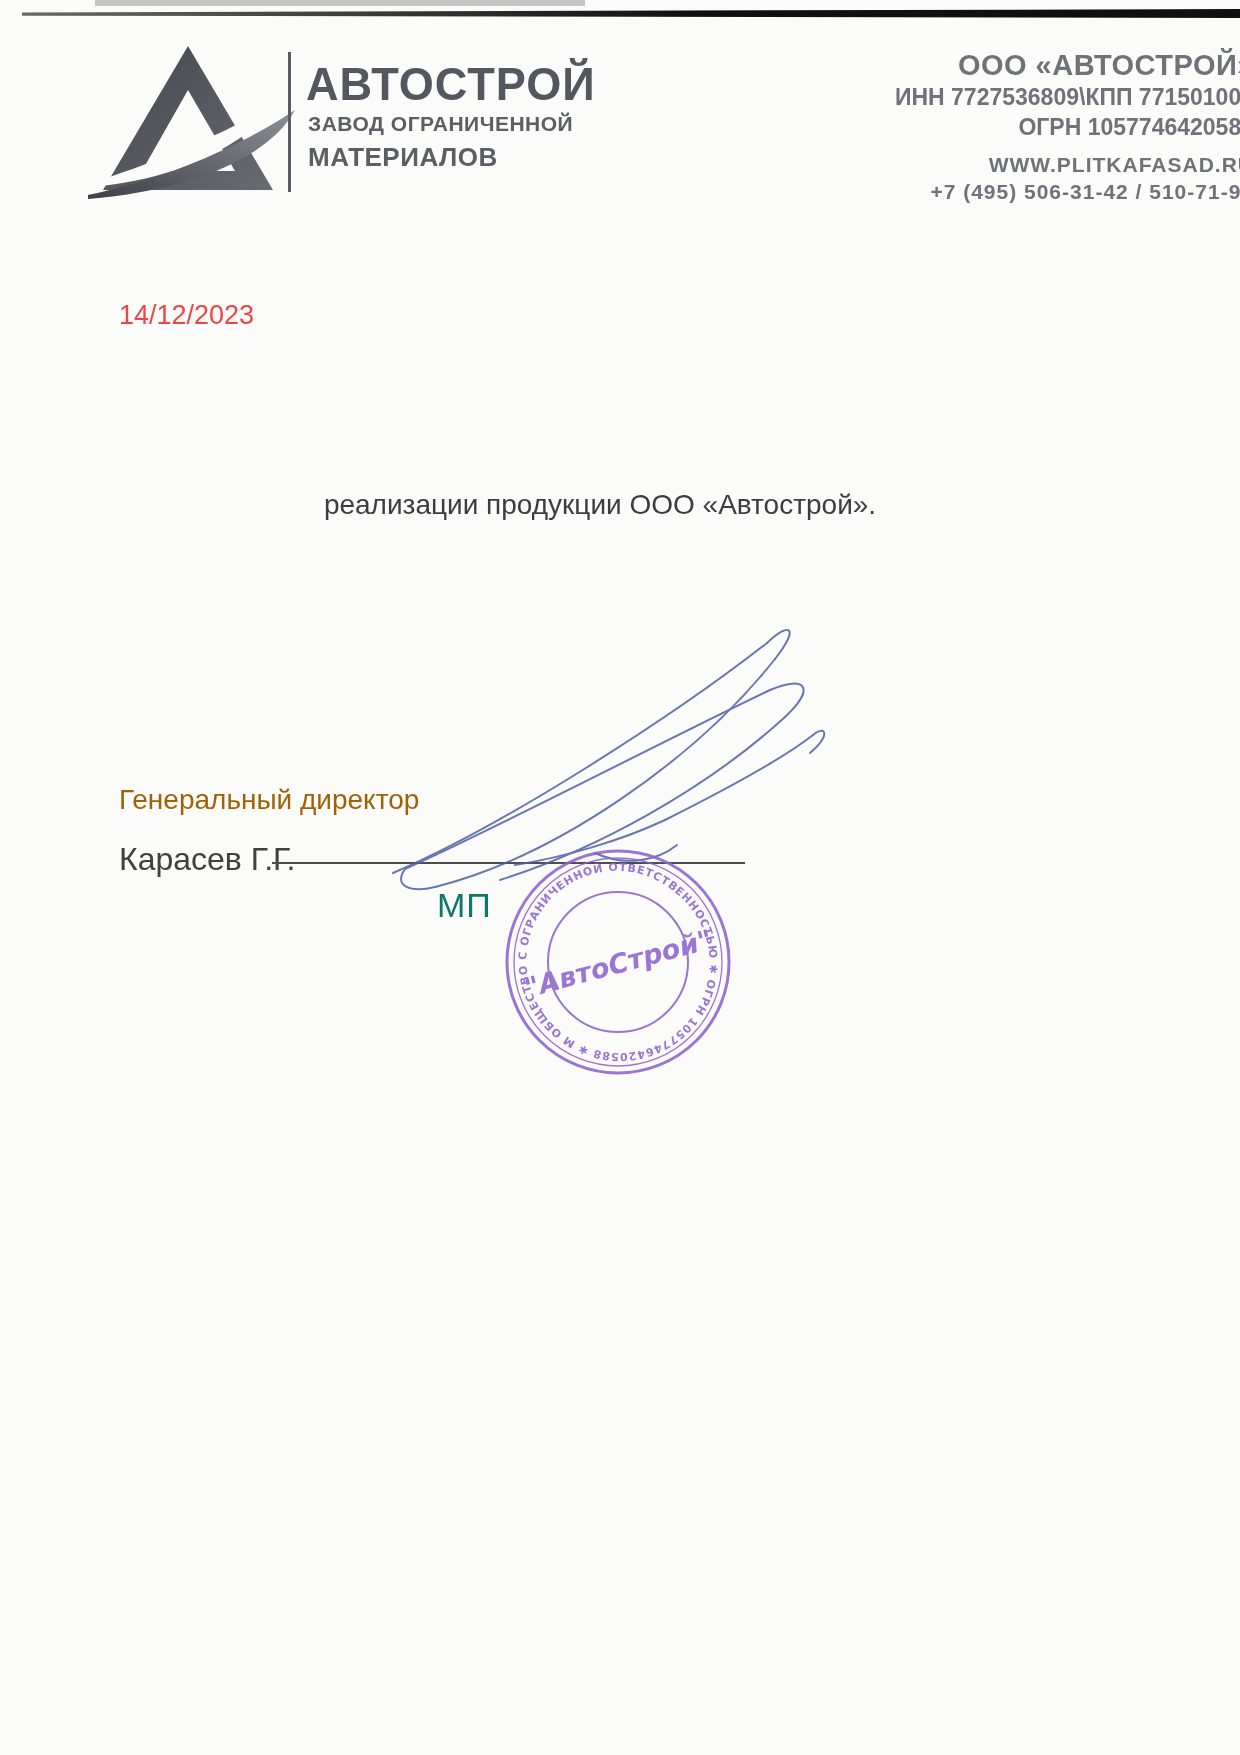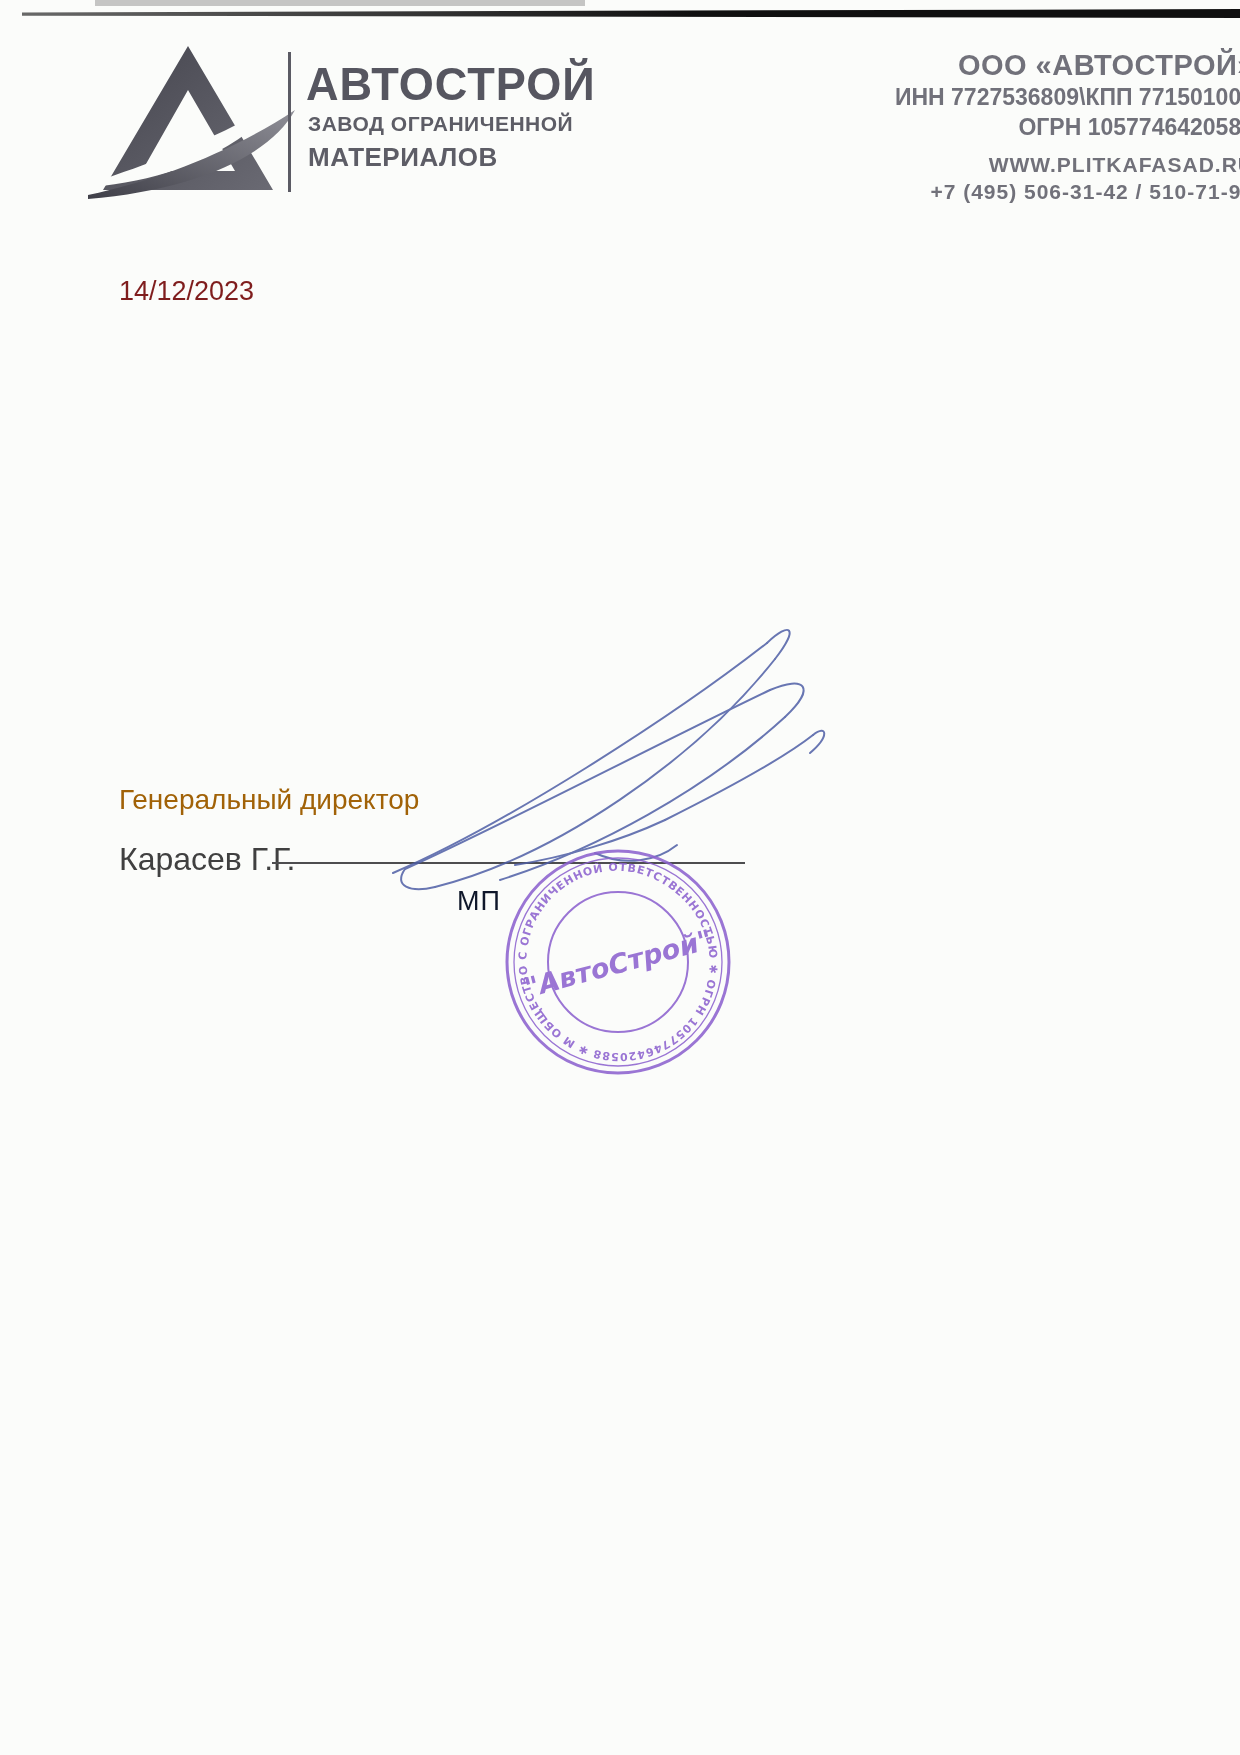--- a/index.html
+++ b/index.html
@@ -30,7 +30,7 @@
   .company-phone{font-size:21px;font-weight:bold;line-height:28px;letter-spacing:1px;}
 
   
-  .date{left:119px;top:276px;font-size:27px;color:#7f1d1d;}
+  .date{left:119px;top:300px;font-size:27px;color:#ef4444;}
   .body-text{left:100px;top:486px;width:1000px;text-align:center;color:#3c3c43;
     font-size:28px;line-height:37px;}
   .sig-title{left:119px;top:784px;font-size:28px;color:#a16207;}

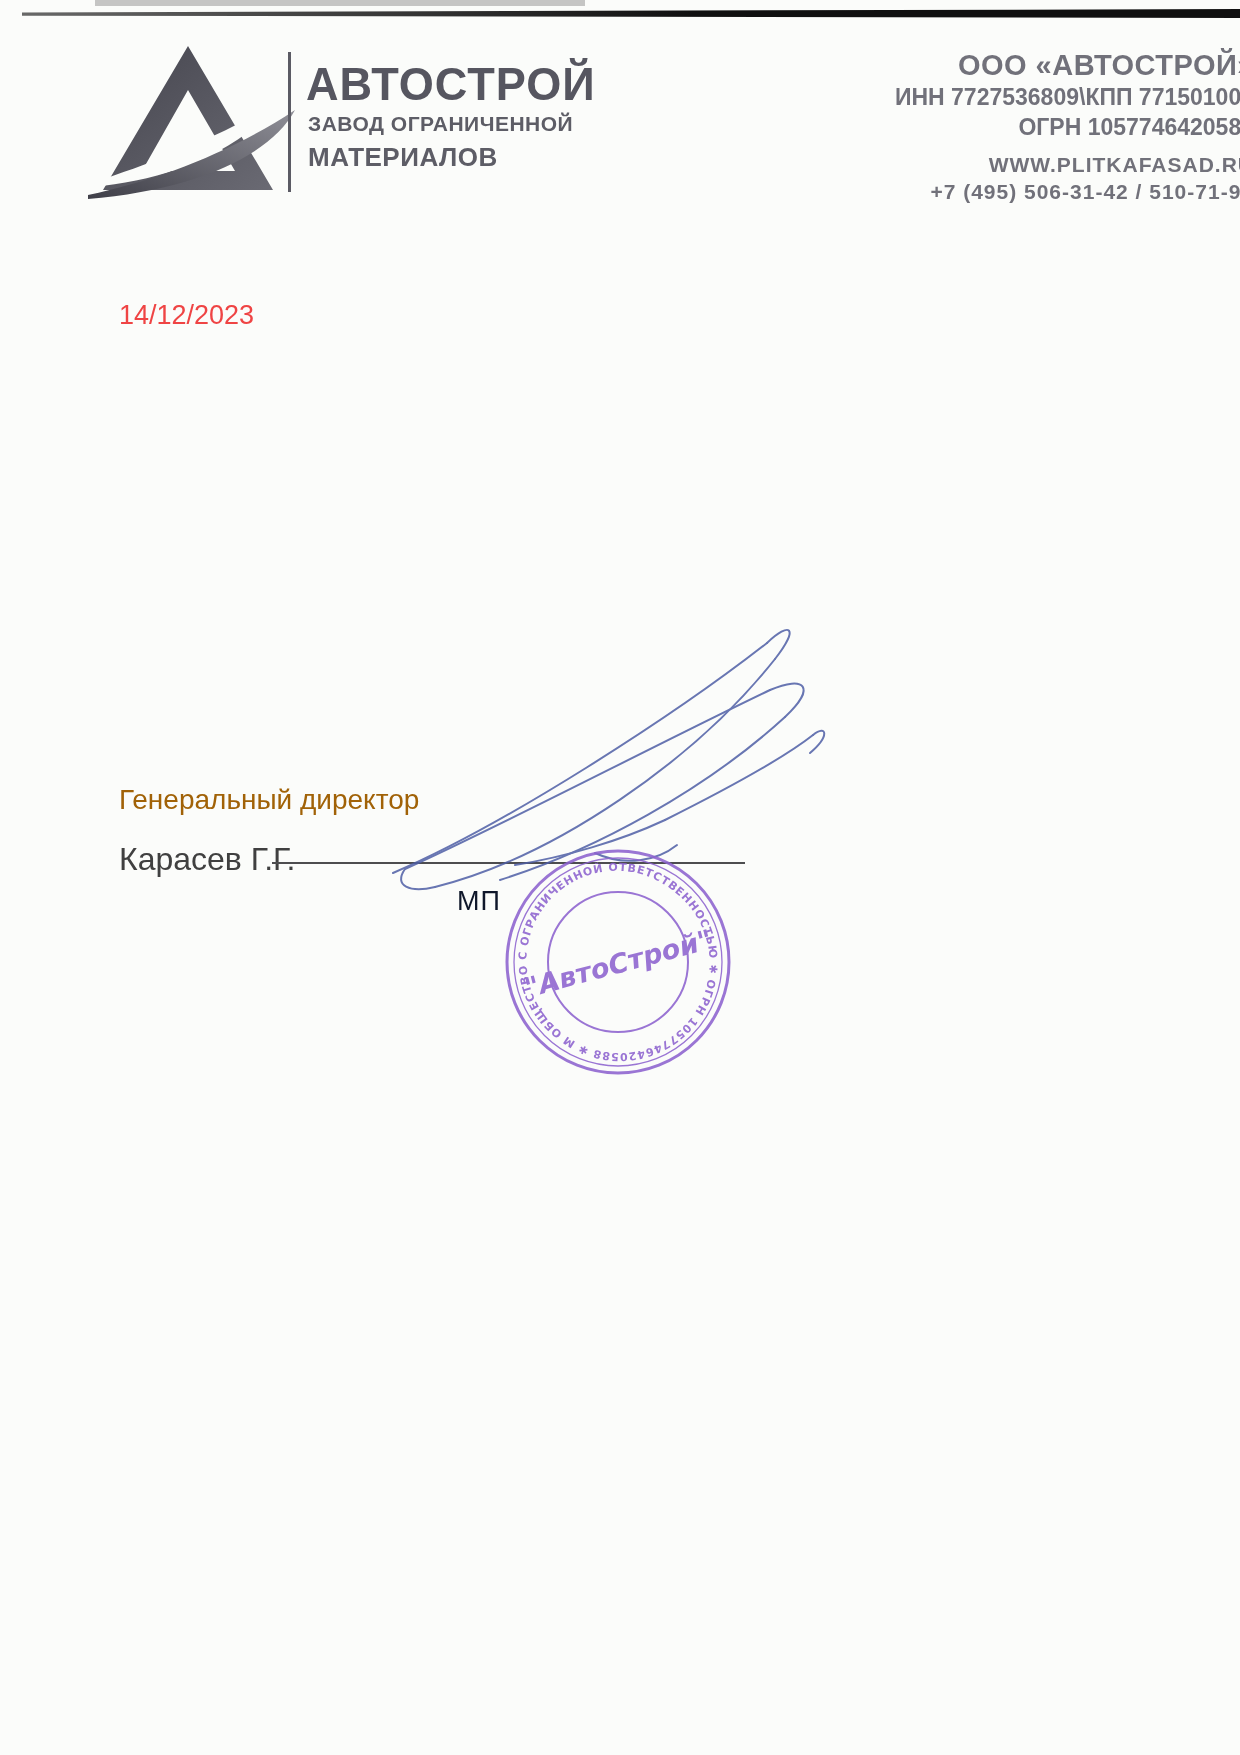--- a/index.html
+++ b/index.html
@@ -78,6 +78,7 @@
 <div class="abs date">14/12/2023</div>
 
 <div class="abs body-text">
+  <div>реализации продукции ООО «Автострой».</div>
 </div>
 
 <div class="abs sig-title">Генеральный директор</div>

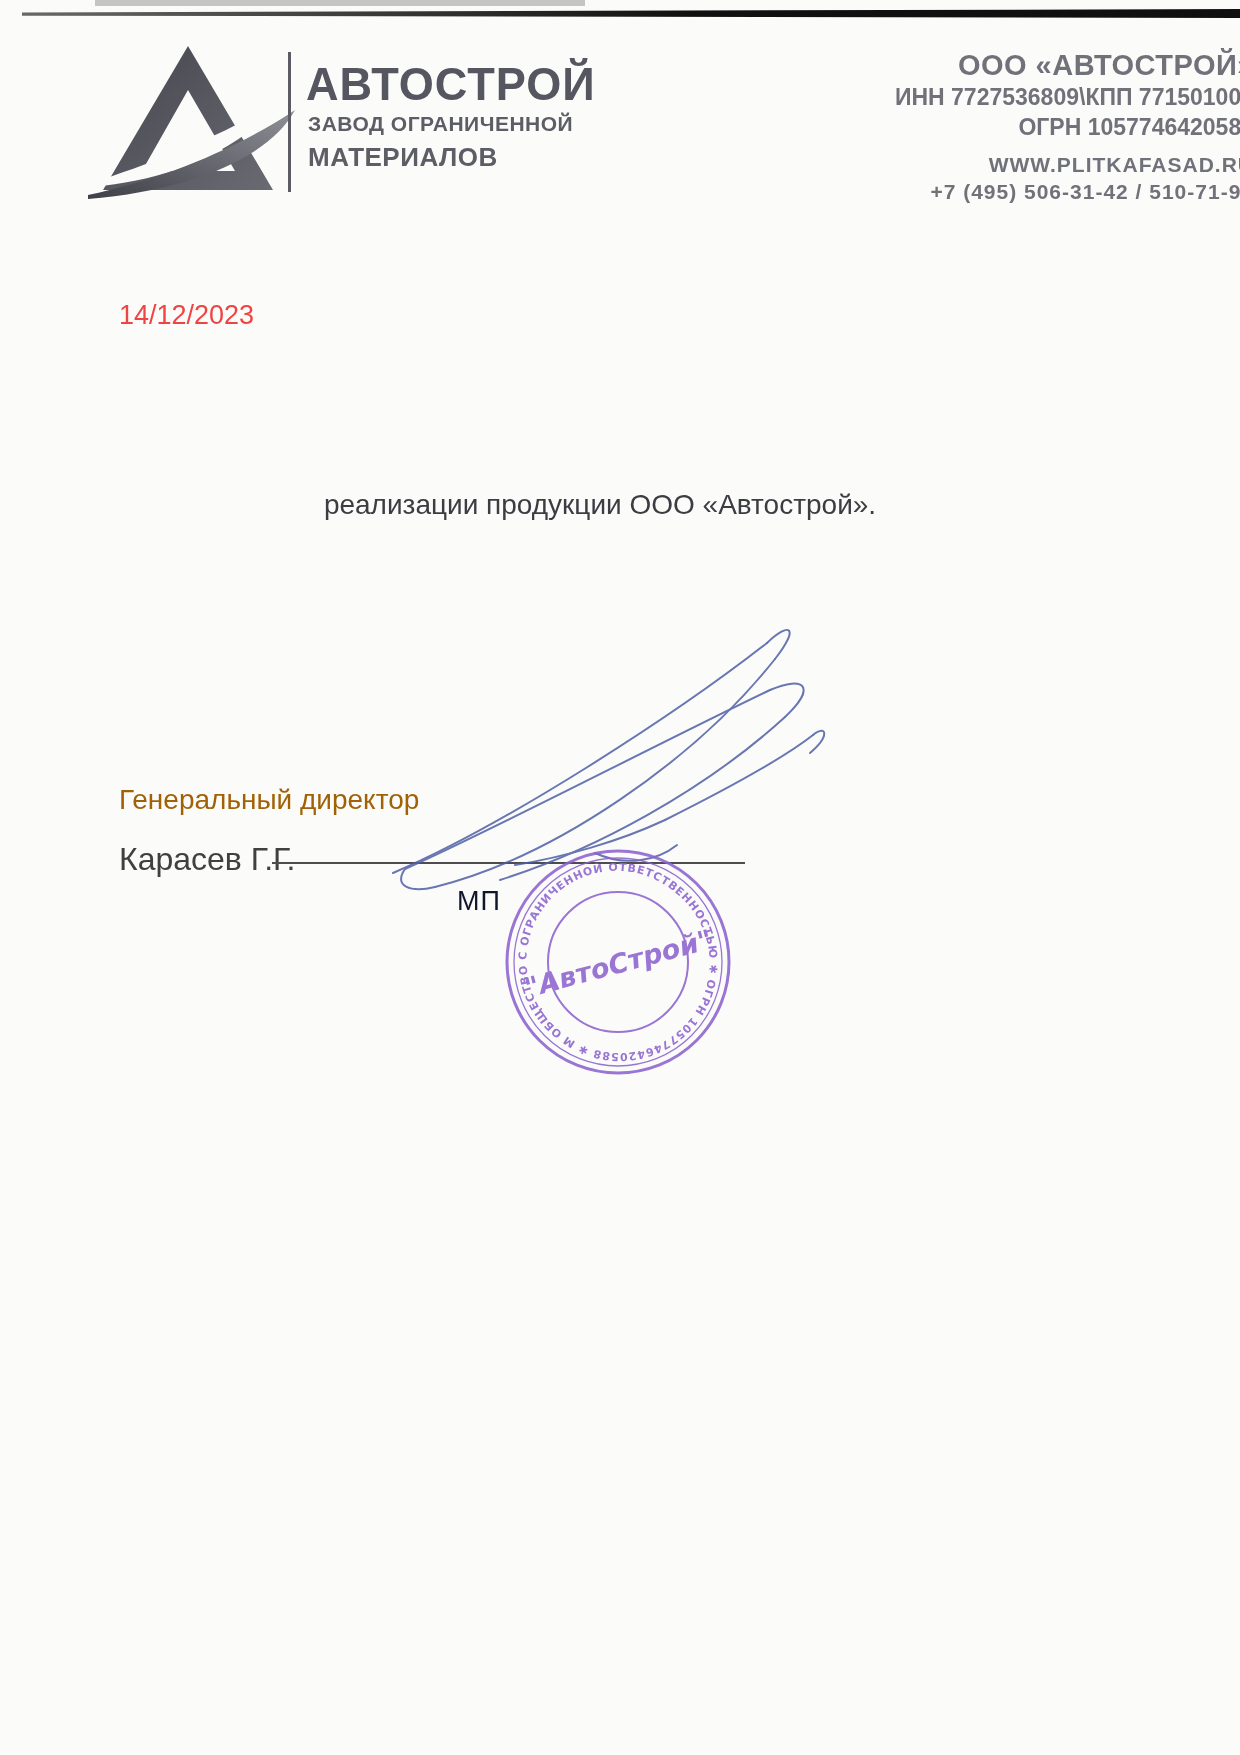--- a/index.html
+++ b/index.html
@@ -36,7 +36,7 @@
   .sig-title{left:119px;top:784px;font-size:28px;color:#a16207;}
   .sig-name{left:119px;top:841px;font-size:32px;color:#404040;}
   .sig-line{left:272px;top:862px;width:473px;height:2px;background:#4d4d4f;}
-  .mp{left:457px;top:886px;font-size:27px;color:#0f172a;letter-spacing:1px;}
+  .mp{left:437px;top:886px;font-size:34px;color:#0f766e;letter-spacing:1px;}
 
   .signature-svg{left:365px;top:595px;width:470px;height:310px;opacity:.85;}
   .stamp-svg{left:493px;top:837px;width:250px;height:250px;opacity:.88;}

